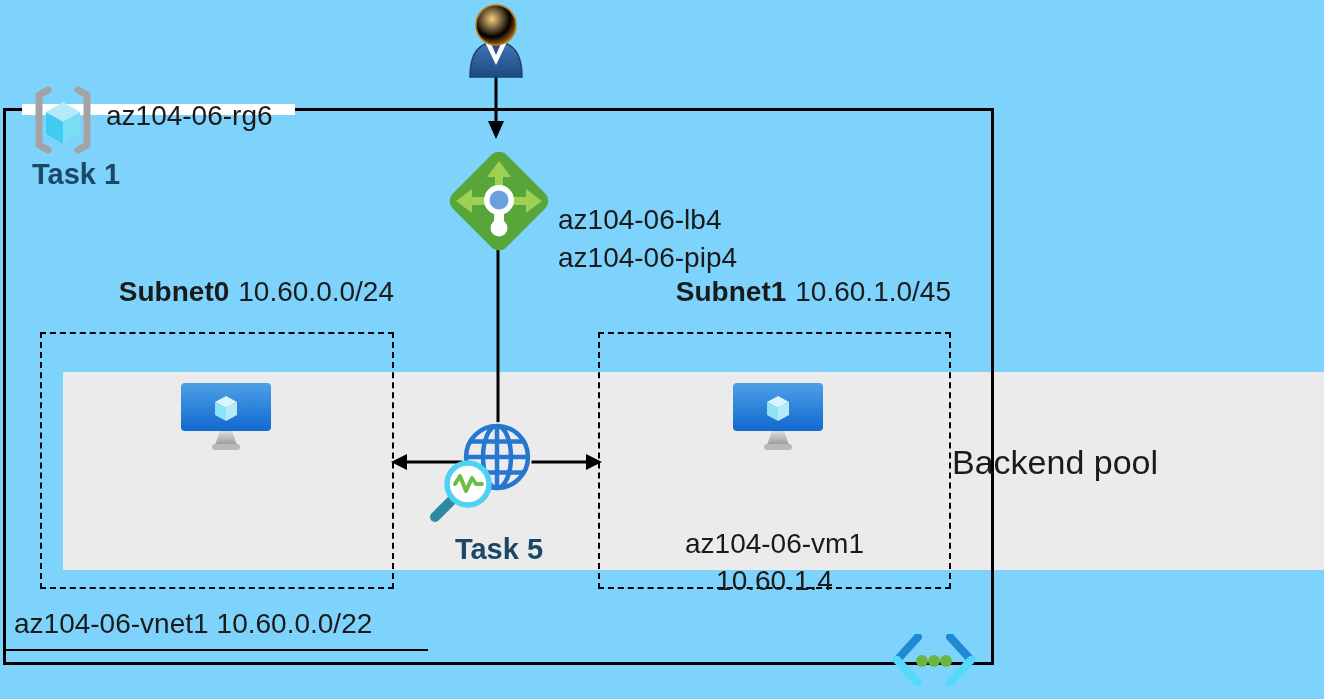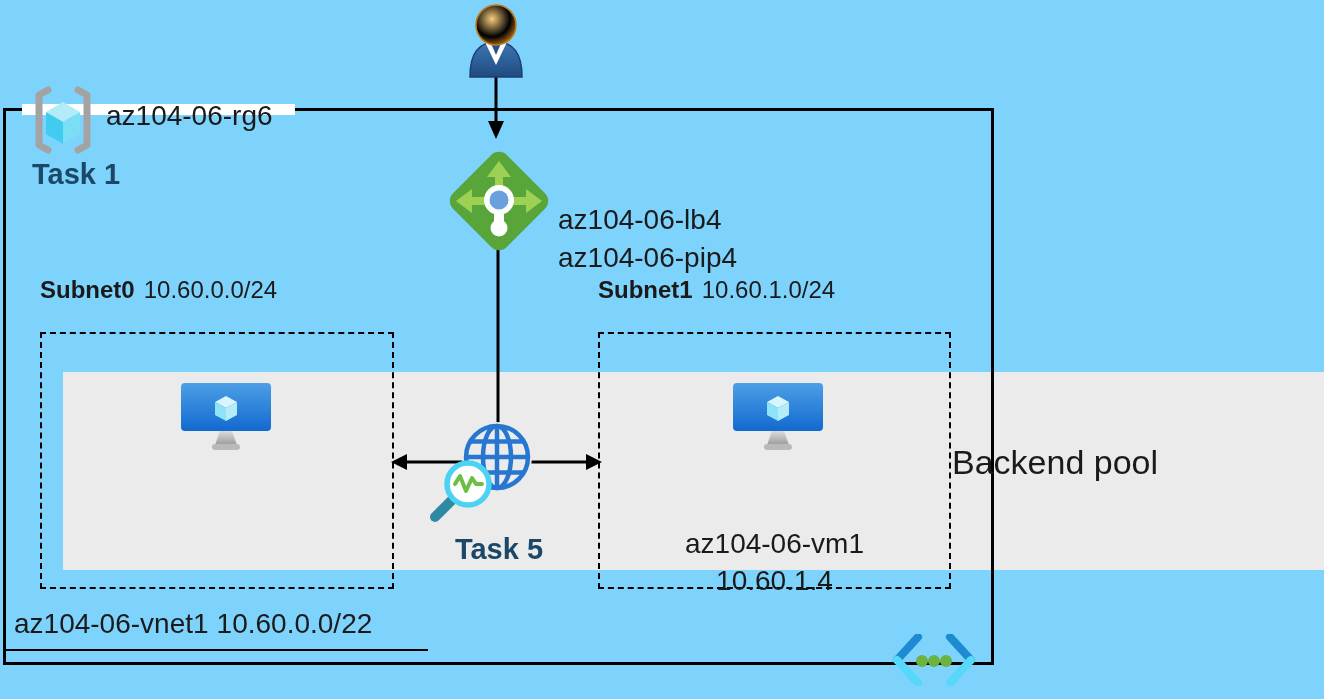--- a/index.html
+++ b/index.html
@@ -35,7 +35,7 @@
   .task1{left:32px;top:158px;}
   .task2{left:424px;top:533px;width:150px;text-align:center;}
   .lb-labels{left:558px;top:162px;font-size:28px;line-height:38px;margin-top:39px;}
-  .subnet-label{font-size:24px;text-align:left;top:276px;}
+  .subnet-label{font-size:28px;text-align:right;top:276px;}
   .subnet-label .cidr{font-weight:normal;margin-left:9px;}
   .subnet-label .sname{font-weight:bold;}
   .subnet0-label{left:40px;width:354px;}

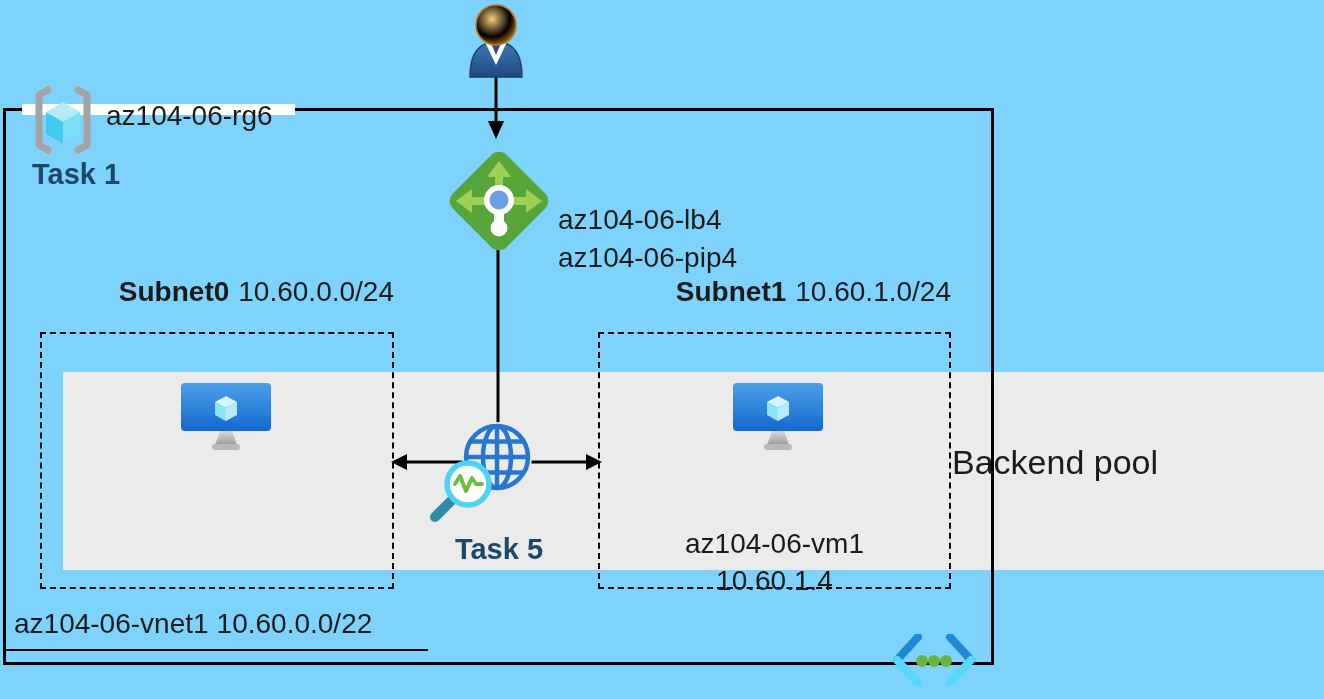--- a/index.html
+++ b/index.html
@@ -184,7 +184,7 @@
   </div>
 
   <div class="abs txt subnet-label subnet1-label">
-    <span class="sname">Subnet1</span><span class="cidr">10.60.1.0/24</span>
+    <span class="sname">Subnet1</span><span class="cidr">10.60.1.0/45</span>
   </div>
 
 

